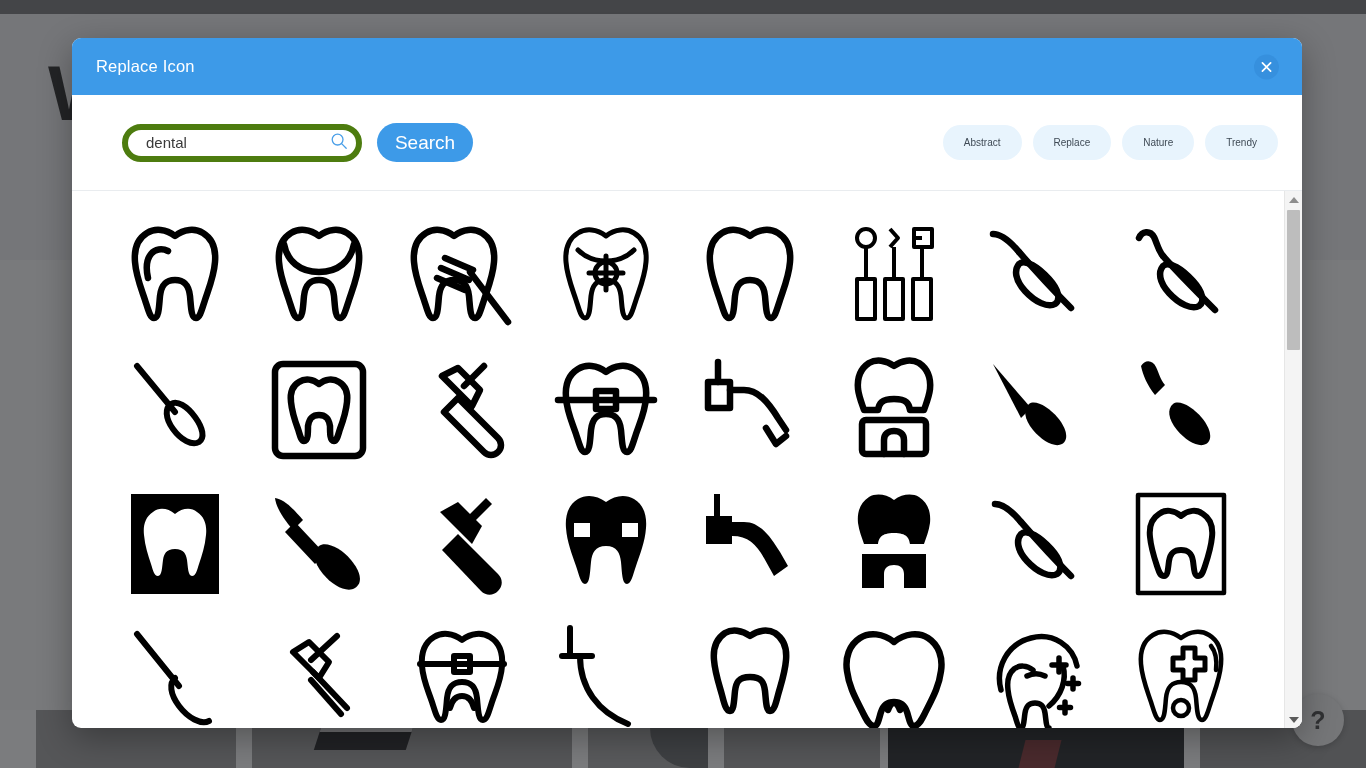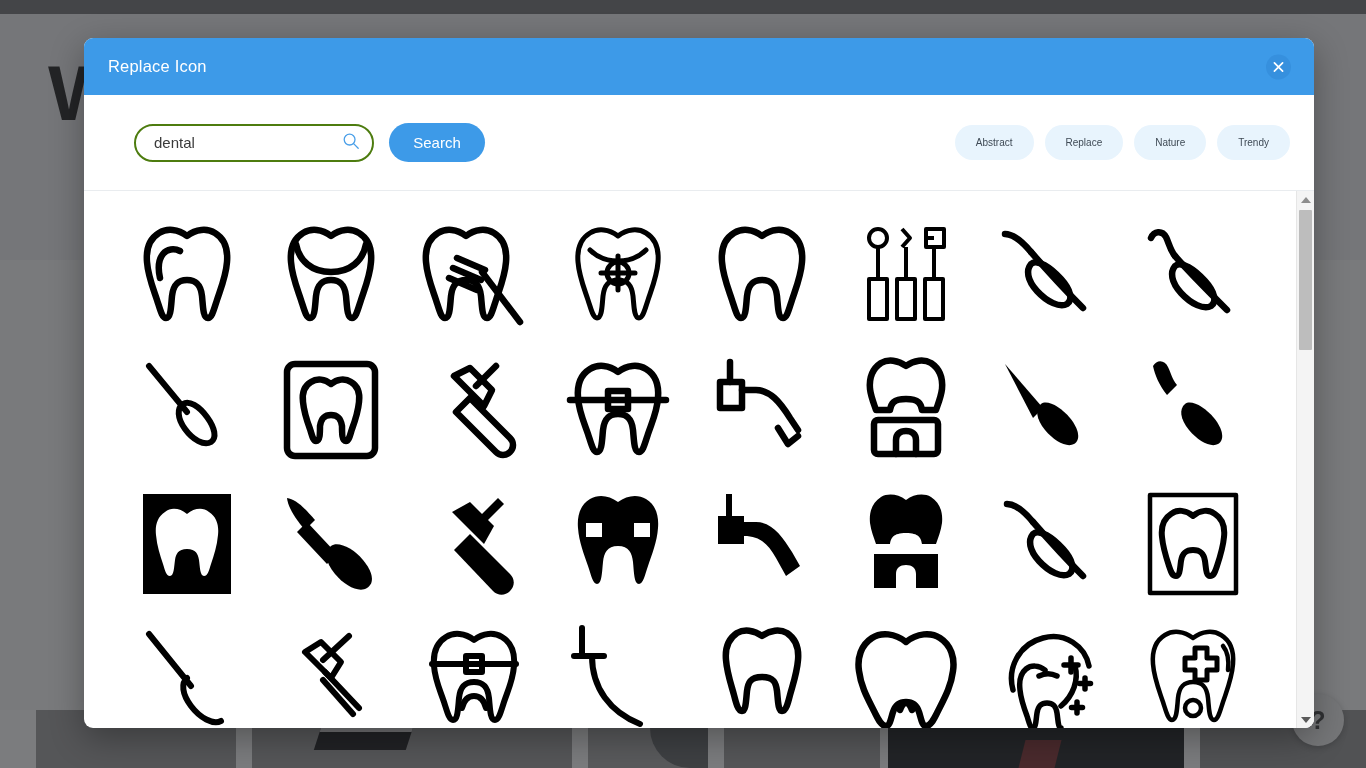--- a/index.html
+++ b/index.html
@@ -118,7 +118,7 @@
   
   .modal {
     position: absolute;
-    left: 84px;
+    left: 72px;
     top: 38px;
     width: 1230px;
     height: 690px;

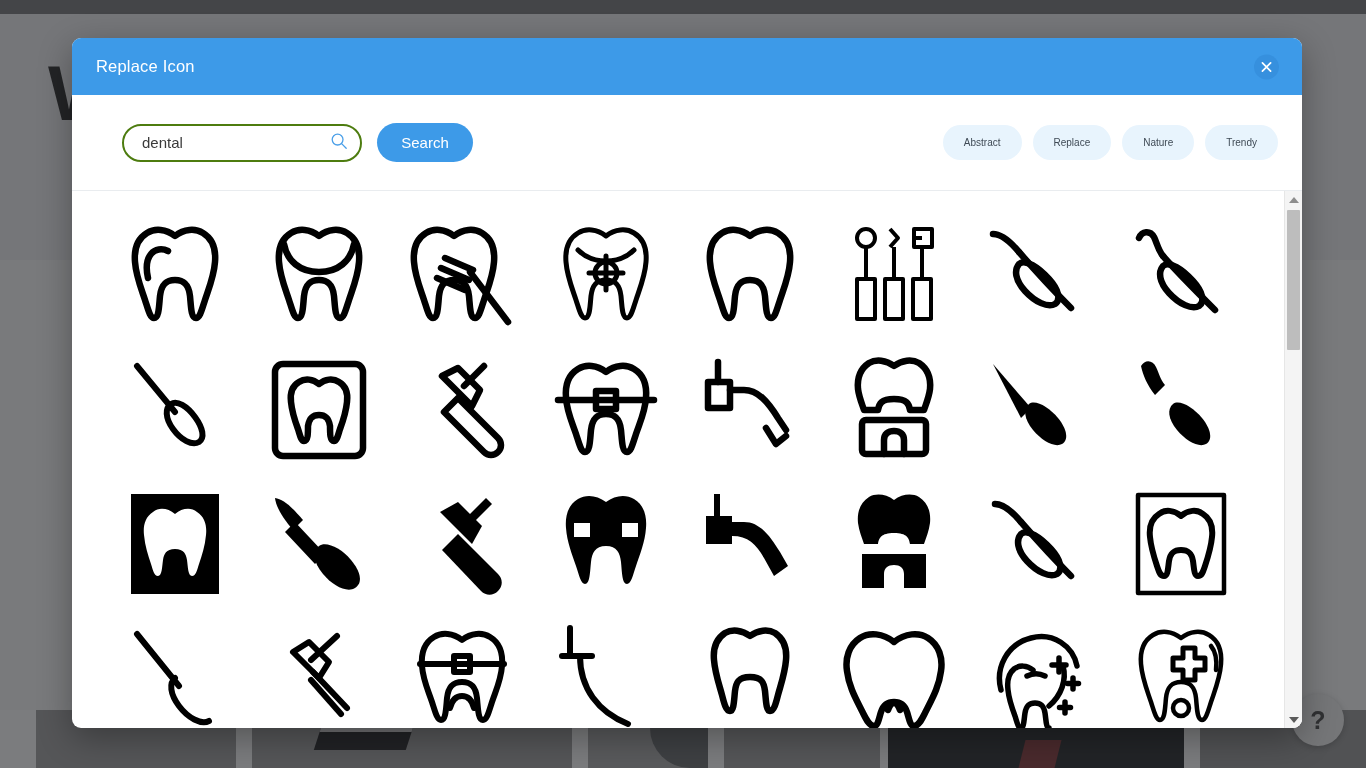--- a/index.html
+++ b/index.html
@@ -178,7 +178,7 @@
     width: 100%;
     height: 38px;
     box-sizing: border-box;
-    border: 2px solid #4d7c0f;
+    border: 6px solid #4d7c0f;
     border-radius: 19px;
     padding: 0 40px 0 18px;
     font-family: "Liberation Sans", sans-serif;

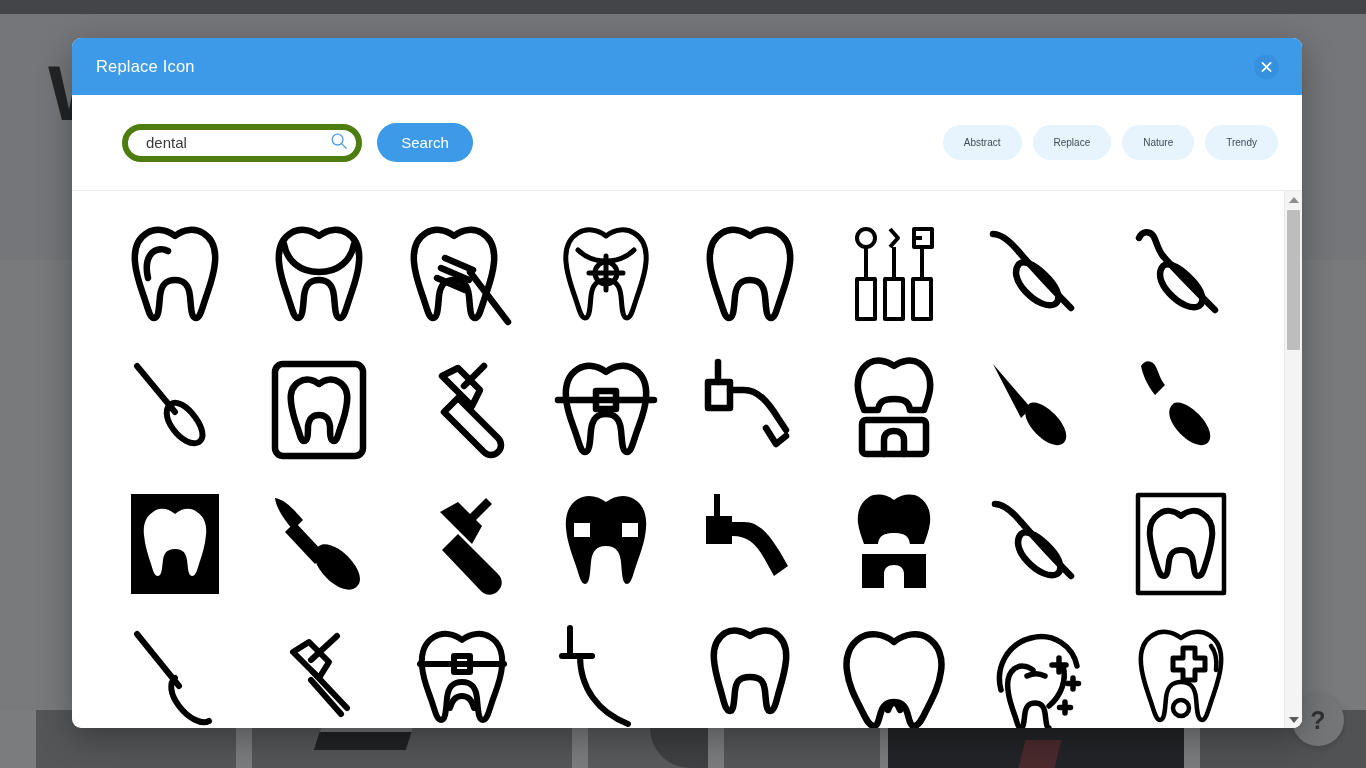--- a/index.html
+++ b/index.html
@@ -202,7 +202,7 @@
     background: #3d9ae8;
     color: #fff;
     font-family: "Liberation Sans", sans-serif;
-    font-size: 15px;
+    font-size: 19px;
     cursor: pointer;
   }
   .chips {

